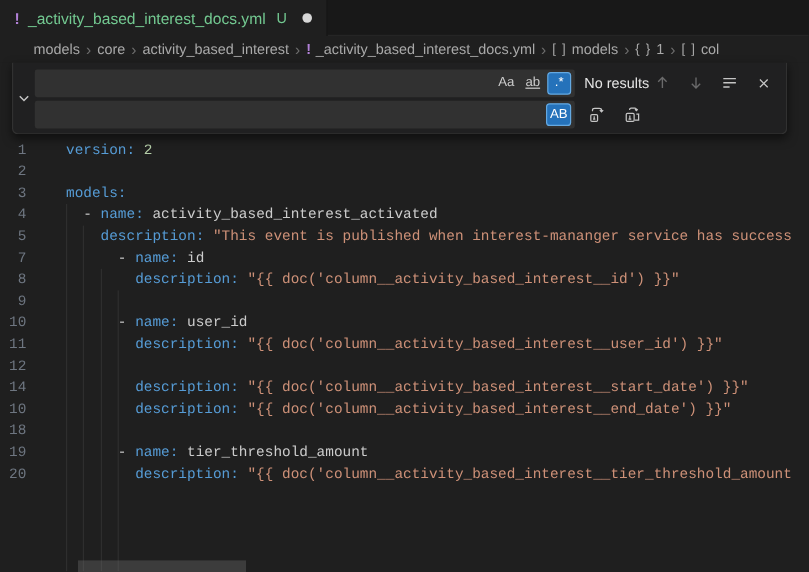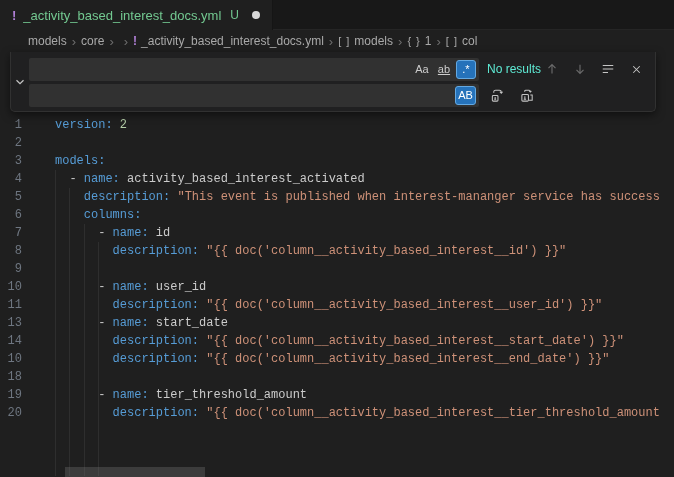--- a/index.html
+++ b/index.html
@@ -94,6 +94,9 @@
         <span>core</span>
       </span>
       <span class="bc-sep">›</span>
+      <span class="bc-item">
+        <span>activity_based_interest</span>
+      </span>
       <span class="bc-sep">›</span>
       <span class="bc-item">
         <span class="bc-file-icon">!</span>

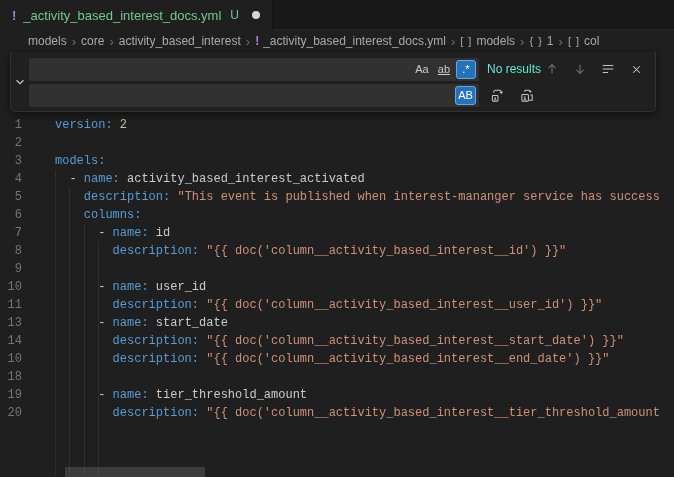--- a/index.html
+++ b/index.html
@@ -63,7 +63,7 @@
             border-radius:3px; color:#cccccc; font-size:11px; cursor:pointer; padding:0 2px; }
   .fw-opt.active { background:#2572ba; border:1px solid #64a9e2; color:#ffffff; }
   .fw-opt .ww { text-decoration:underline; }
-  .no-results { color:#5eead4; font-size:12px; margin-left:8px; white-space:nowrap; }
+  .no-results { color:#e5e5e5; font-size:12px; margin-left:8px; white-space:nowrap; }
   .fw-nav { margin-left:auto; display:flex; align-items:center; gap:6px; padding-right:4px; }
   .icon-btn { width:22px; height:22px; display:flex; align-items:center; justify-content:center;
               border-radius:4px; cursor:pointer; }

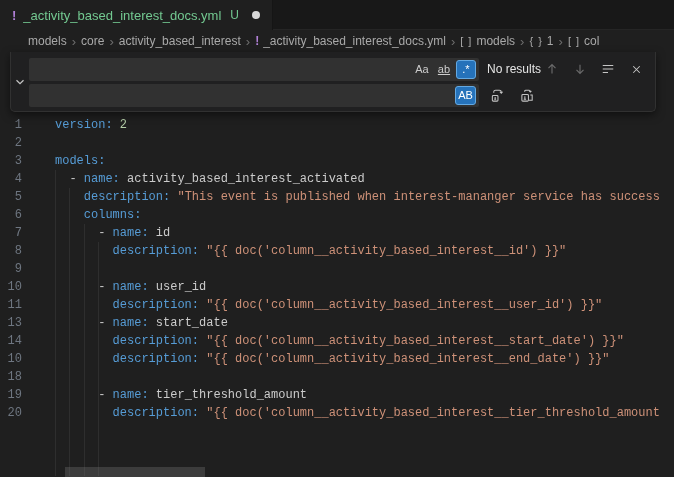--- a/index.html
+++ b/index.html
@@ -133,7 +133,6 @@
           <div class="line"><span class="ln">3</span><span class="code"><span class="tok-key">models:</span></span></div>
           <div class="line"><span class="ln">4</span><span class="code"><span class="tok-plain">  - </span><span class="tok-key">name:</span><span class="tok-plain"> activity_based_interest_activated</span></span></div>
           <div class="line"><span class="ln">5</span><span class="code"><span class="tok-plain">    </span><span class="tok-key">description:</span><span class="tok-plain"> </span><span class="tok-str">"This event is published when interest-mananger service has success</span></span></div>
-          <div class="line"><span class="ln">6</span><span class="code"><span class="tok-plain">    </span><span class="tok-key">columns:</span></span></div>
           <div class="line"><span class="ln">7</span><span class="code"><span class="tok-plain">      - </span><span class="tok-key">name:</span><span class="tok-plain"> id</span></span></div>
           <div class="line"><span class="ln">8</span><span class="code"><span class="tok-plain">        </span><span class="tok-key">description:</span><span class="tok-plain"> </span><span class="tok-str">"{{ doc('column__activity_based_interest__id') }}"</span></span></div>
           <div class="line"><span class="ln">9</span><span class="code"></span></div>

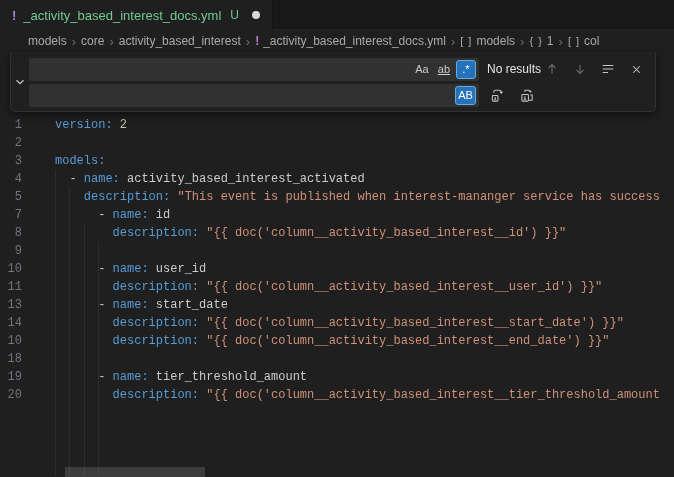--- a/index.html
+++ b/index.html
@@ -138,6 +138,7 @@
           <div class="line"><span class="ln">9</span><span class="code"></span></div>
           <div class="line"><span class="ln">10</span><span class="code"><span class="tok-plain">      - </span><span class="tok-key">name:</span><span class="tok-plain"> user_id</span></span></div>
           <div class="line"><span class="ln">11</span><span class="code"><span class="tok-plain">        </span><span class="tok-key">description:</span><span class="tok-plain"> </span><span class="tok-str">"{{ doc('column__activity_based_interest__user_id') }}"</span></span></div>
+          <div class="line"><span class="ln">12</span><span class="code"></span></div>
           <div class="line"><span class="ln">13</span><span class="code"><span class="tok-plain">      - </span><span class="tok-key">name:</span><span class="tok-plain"> start_date</span></span></div>
           <div class="line"><span class="ln">14</span><span class="code"><span class="tok-plain">        </span><span class="tok-key">description:</span><span class="tok-plain"> </span><span class="tok-str">"{{ doc('column__activity_based_interest__start_date') }}"</span></span></div>
           <div class="line"><span class="ln">10</span><span class="code"><span class="tok-plain">        </span><span class="tok-key">description:</span><span class="tok-plain"> </span><span class="tok-str">"{{ doc('column__activity_based_interest__end_date') }}"</span></span></div>

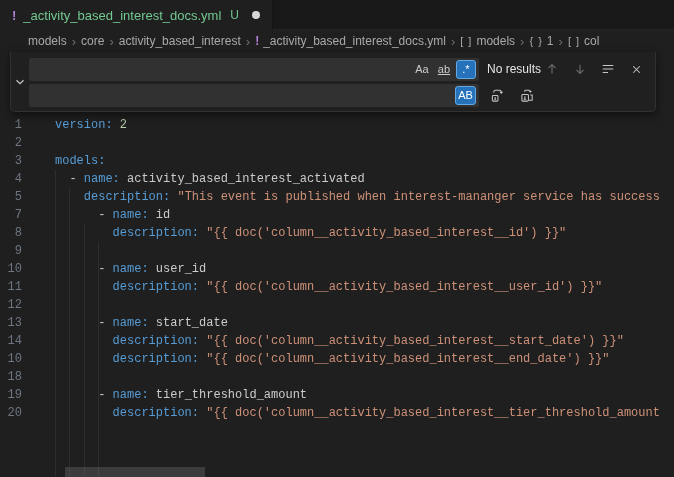--- a/index.html
+++ b/index.html
@@ -139,7 +139,6 @@
           <div class="line"><span class="ln">10</span><span class="code"><span class="tok-plain">      - </span><span class="tok-key">name:</span><span class="tok-plain"> user_id</span></span></div>
           <div class="line"><span class="ln">11</span><span class="code"><span class="tok-plain">        </span><span class="tok-key">description:</span><span class="tok-plain"> </span><span class="tok-str">"{{ doc('column__activity_based_interest__user_id') }}"</span></span></div>
           <div class="line"><span class="ln">12</span><span class="code"></span></div>
-          <div class="line"><span class="ln">13</span><span class="code"><span class="tok-plain">      - </span><span class="tok-key">name:</span><span class="tok-plain"> start_date</span></span></div>
           <div class="line"><span class="ln">14</span><span class="code"><span class="tok-plain">        </span><span class="tok-key">description:</span><span class="tok-plain"> </span><span class="tok-str">"{{ doc('column__activity_based_interest__start_date') }}"</span></span></div>
           <div class="line"><span class="ln">10</span><span class="code"><span class="tok-plain">        </span><span class="tok-key">description:</span><span class="tok-plain"> </span><span class="tok-str">"{{ doc('column__activity_based_interest__end_date') }}"</span></span></div>
           <div class="line"><span class="ln">18</span><span class="code"></span></div>

